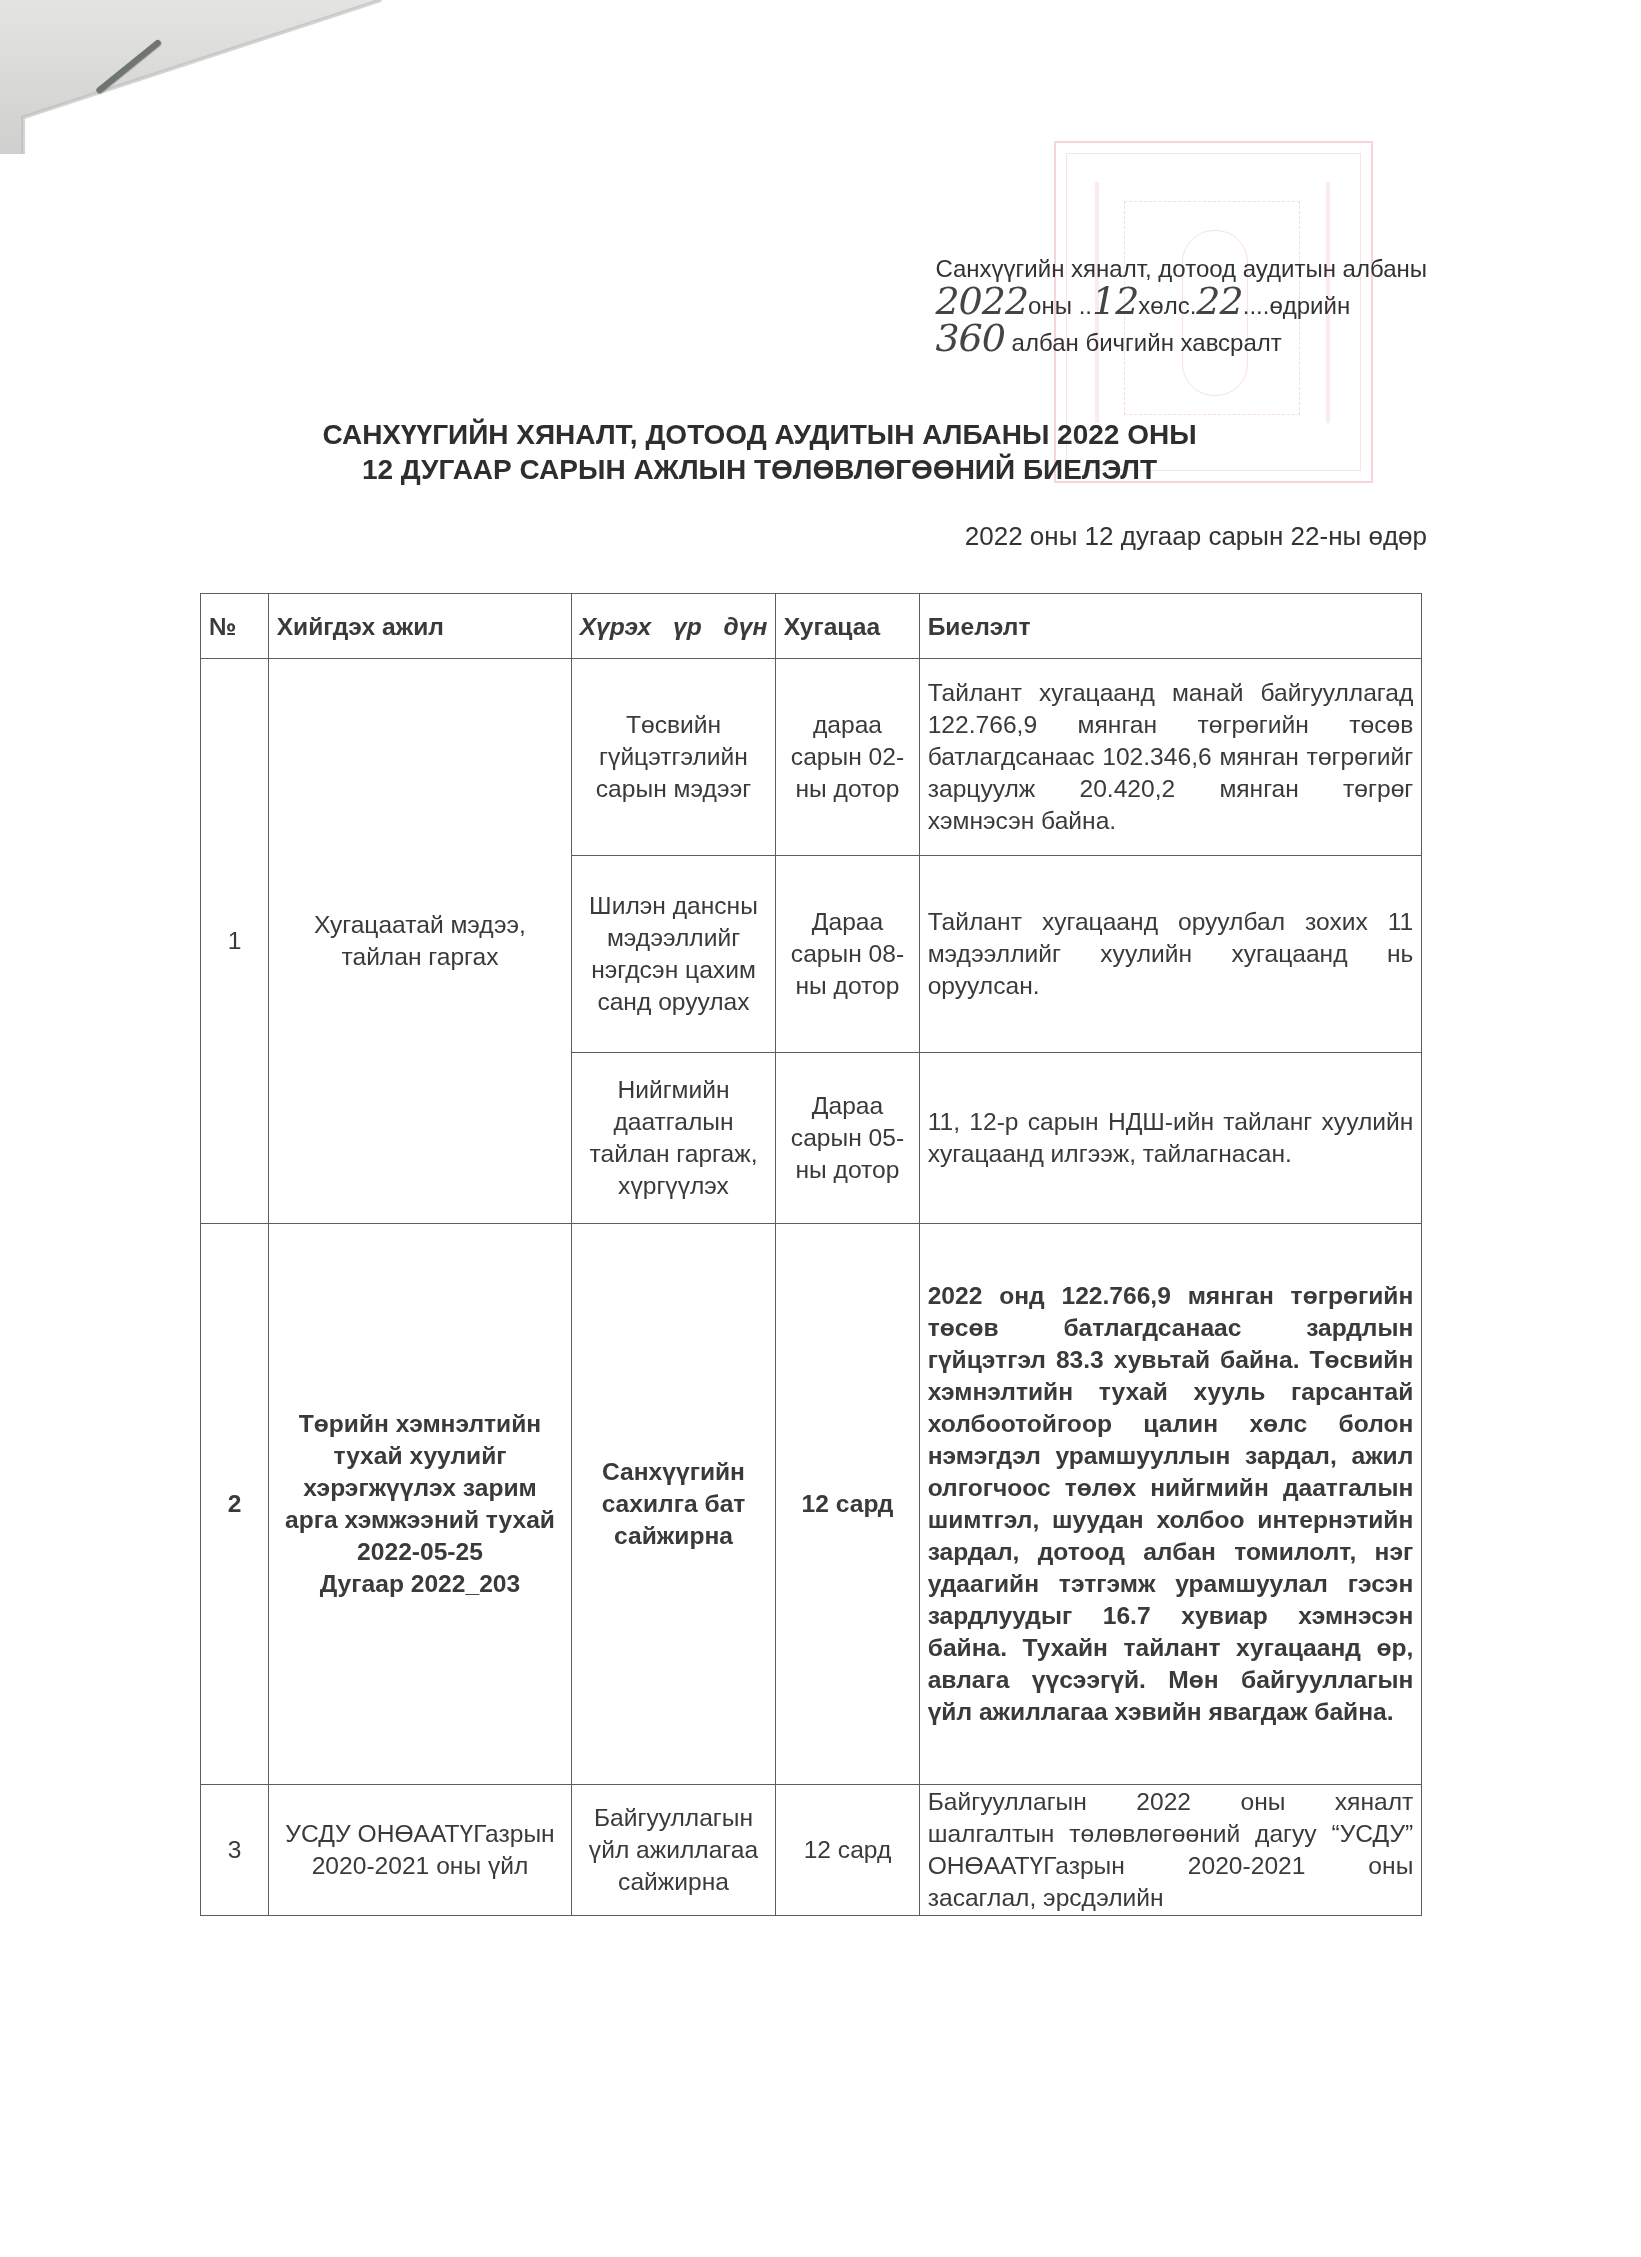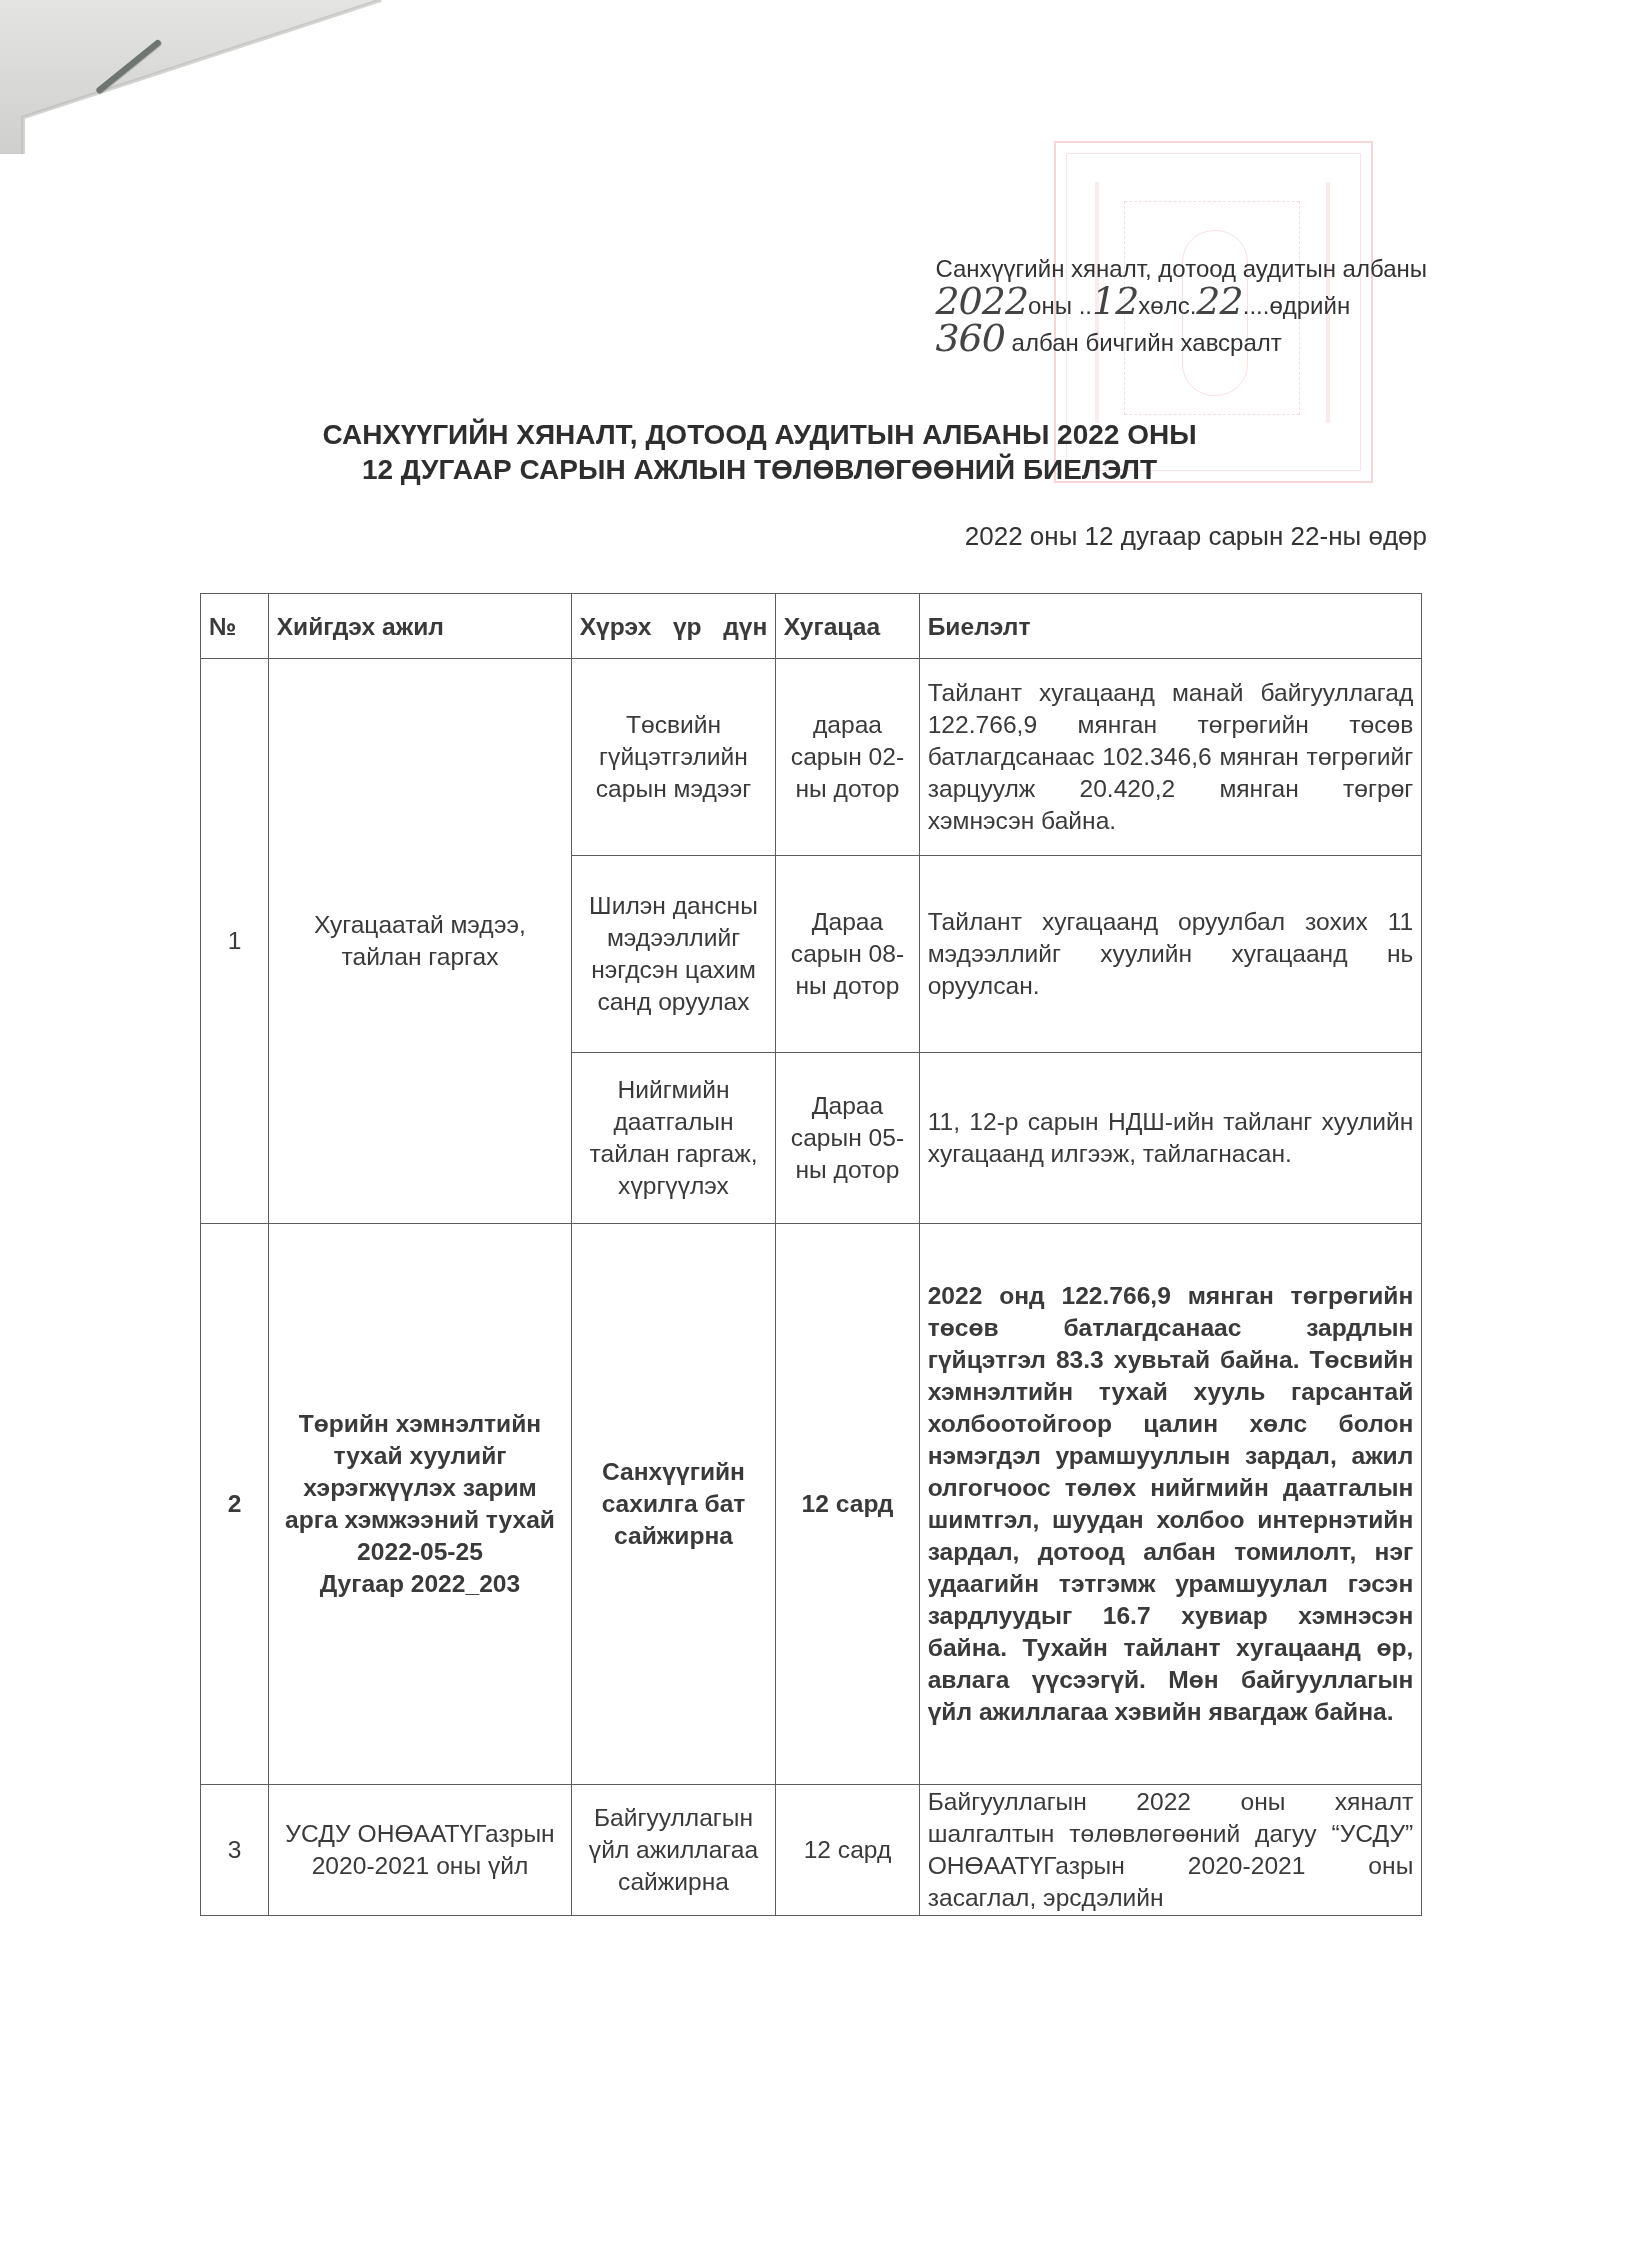--- a/index.html
+++ b/index.html
@@ -68,7 +68,7 @@
     font-weight: bold; height: 64px; text-align: left; line-height: 29px;
   }
   th.c-no { text-align: left; }
-  th.c-result { text-align: justify; text-align-last: justify; }
+  th.c-result { text-align: justify; text-align-last: justify; font-style: italic; }
   th.c-exec { text-align: center; }
   td.center { text-align: center; }
   td.justify { text-align: justify; }

